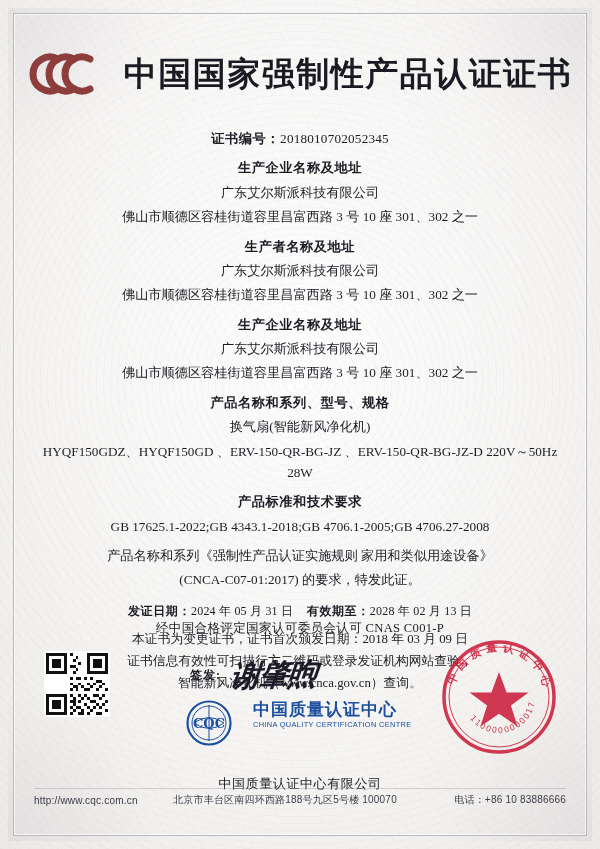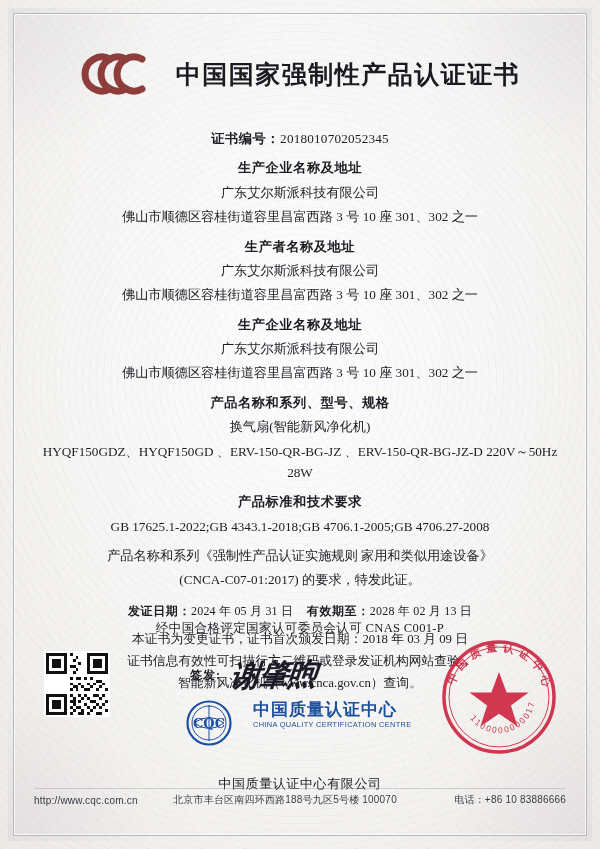--- a/index.html
+++ b/index.html
@@ -70,7 +70,7 @@
   }
   .ccc-logo svg { display: block; }
   .title-cn {
-    font-size: 25px;
+    font-size: 33px;
     font-weight: bold;
     letter-spacing: 1.5px;
     color: #1a1a22;

